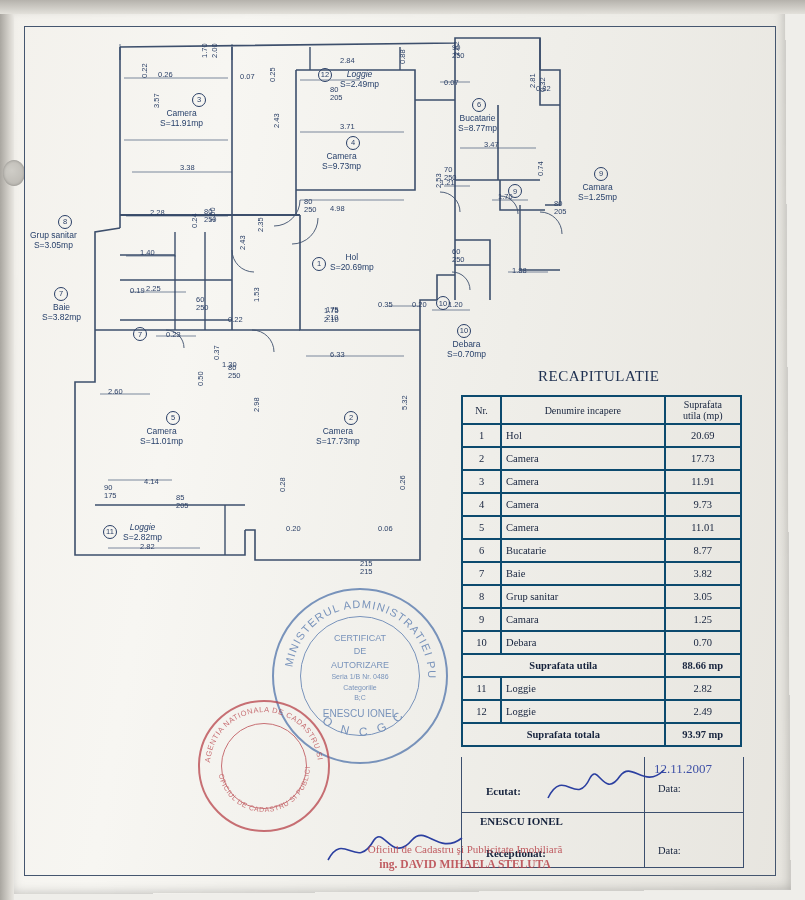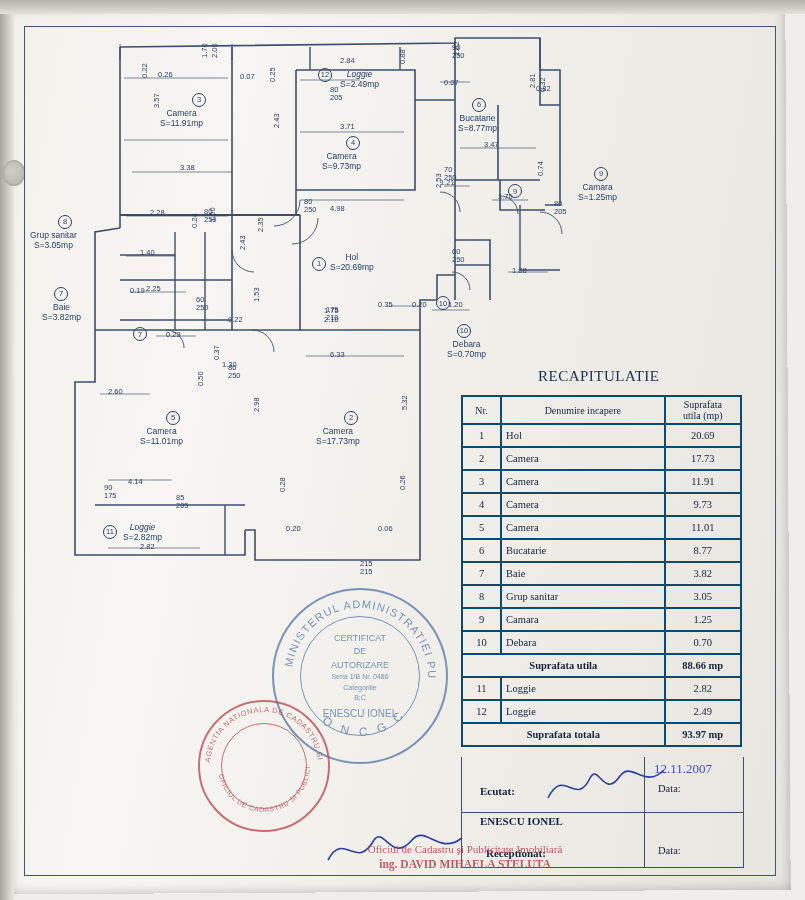--- a/index.html
+++ b/index.html
@@ -296,7 +296,7 @@
     <div class="dim v" style="left:212px;top:360px;"><span>0.37</span></div>
     <div class="dim v" style="left:252px;top:412px;"><span>2.98</span></div>
     <div class="dim" style="left:140px;top:542px;"><span>2.82</span></div>
-    <div class="dim" style="left:128px;top:477px;"><span>4.14</span></div>
+    <div class="dim" style="left:144px;top:477px;"><span>4.14</span></div>
 
     <div class="dim v" style="left:268px;top:82px;"><span>0.25</span></div>
     <div class="dim" style="left:340px;top:122px;"><span>3.71</span></div>

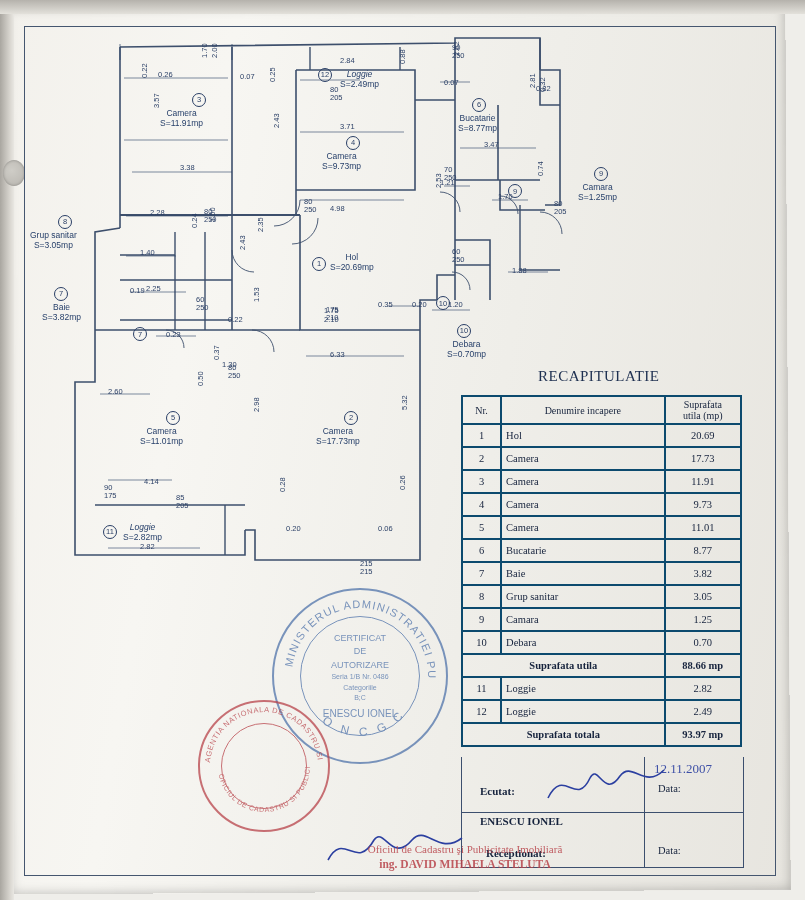--- a/index.html
+++ b/index.html
@@ -432,7 +432,7 @@
     <div class="sig-right"></div>
     <div class="sig-div"></div>
     <div class="sig-div2"></div>
-    <div class="sig-txt" style="left:18px;top:28px;">Ecutat:</div>
+    <div class="sig-txt" style="left:24px;top:28px;">Ecutat:</div>
     <div class="sig-txt" style="left:18px;top:58px;">ENESCU IONEL</div>
     <div class="sig-txt sm" style="left:196px;top:26px;">Data:</div>
     <div class="sig-txt sm" style="left:196px;top:88px;">Data:</div>

